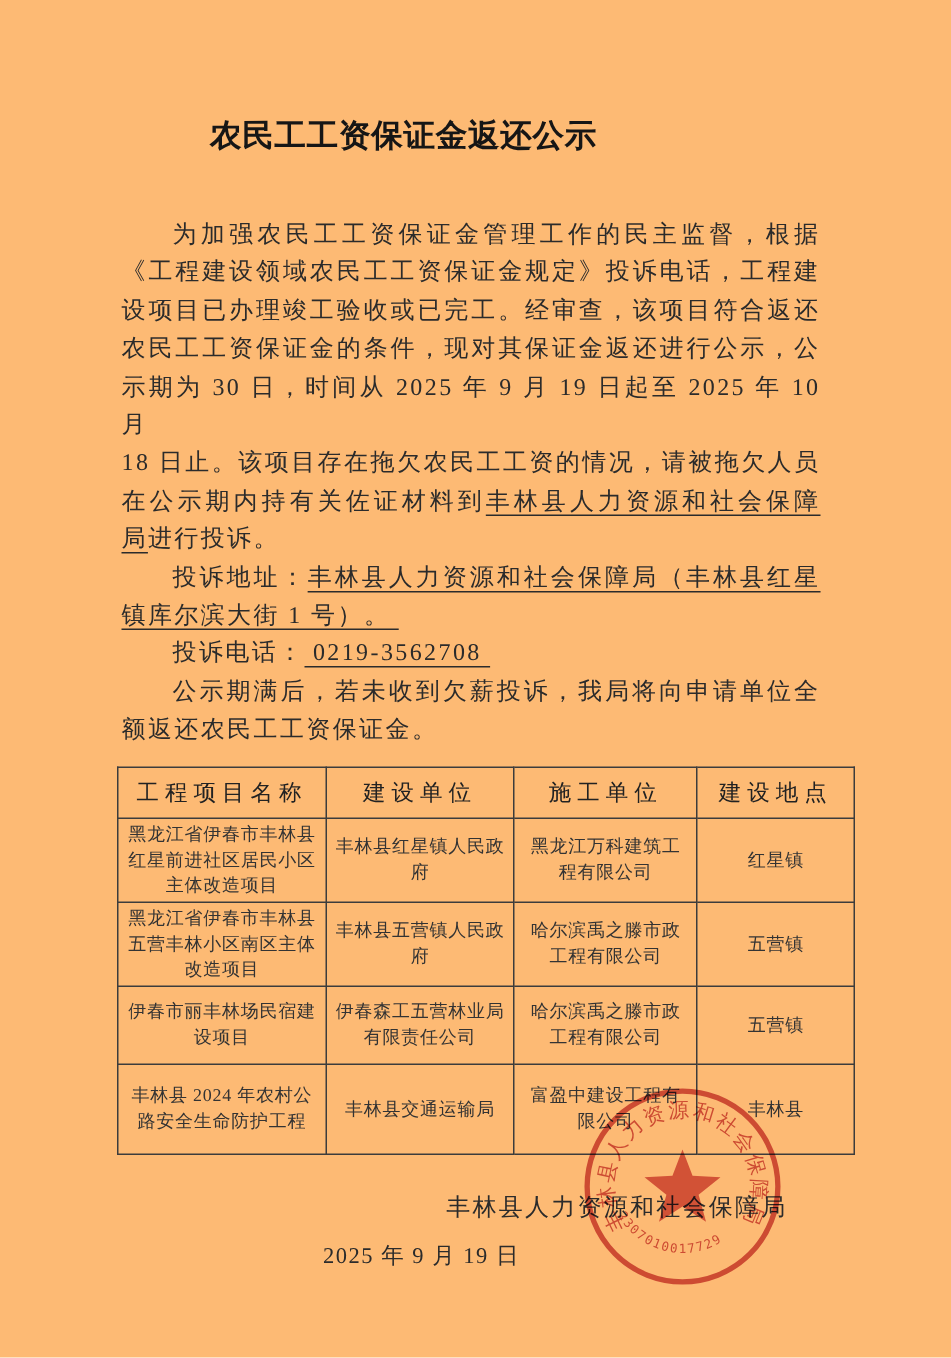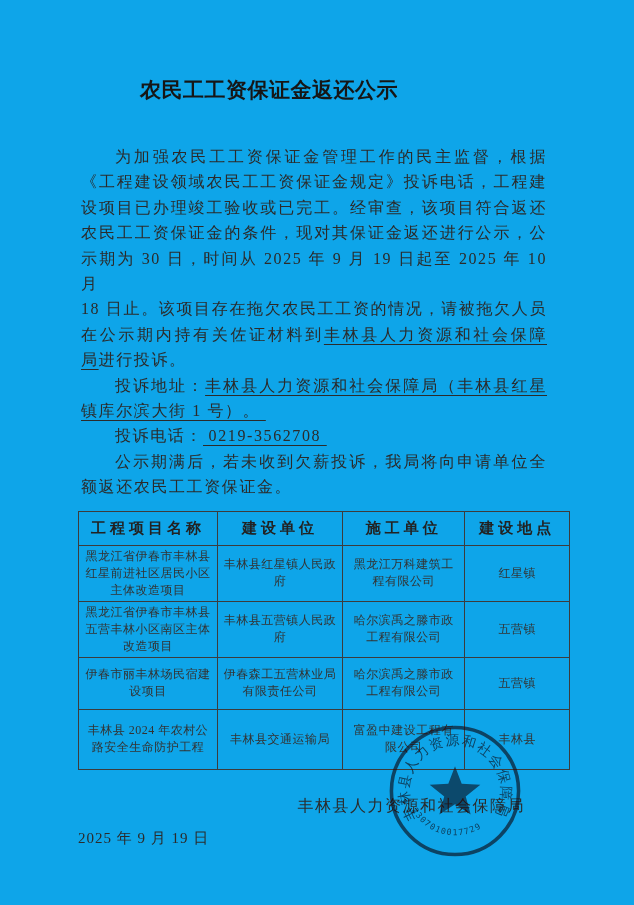--- a/index.html
+++ b/index.html
@@ -13,7 +13,7 @@
   }
   .page{
     position:absolute;left:0;top:0;width:634px;height:905px;
-    background:#0ea5e9;
+    background:#fdba74;
   }
   .content{
     position:absolute;left:78px;top:0;width:492px;

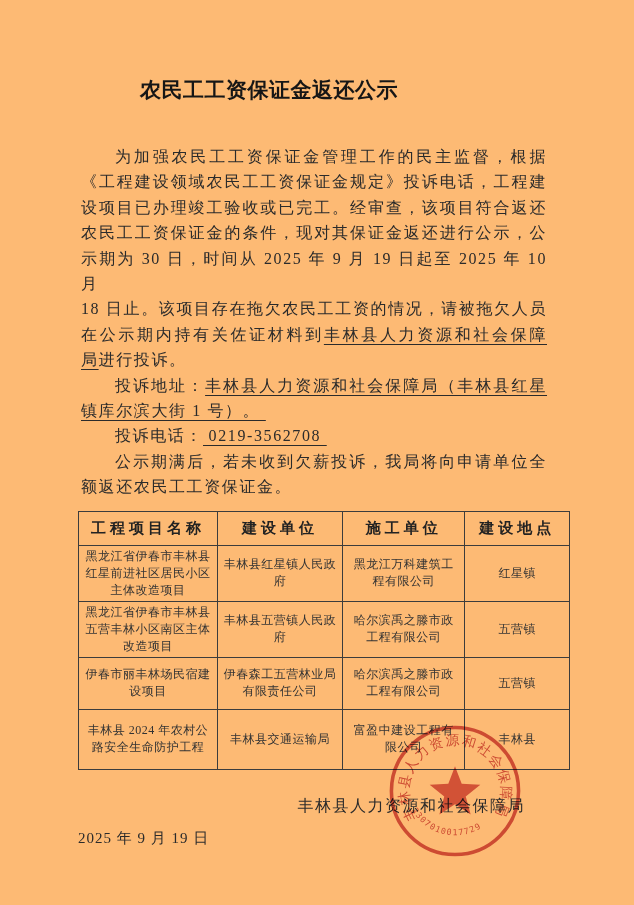--- a/index.html
+++ b/index.html
@@ -69,7 +69,7 @@
   .notice-table th{
     height:34px;
     font-size:15px;
-    font-weight:bold;
+    font-weight:normal;
     letter-spacing:4px;
     color:#222;
   }

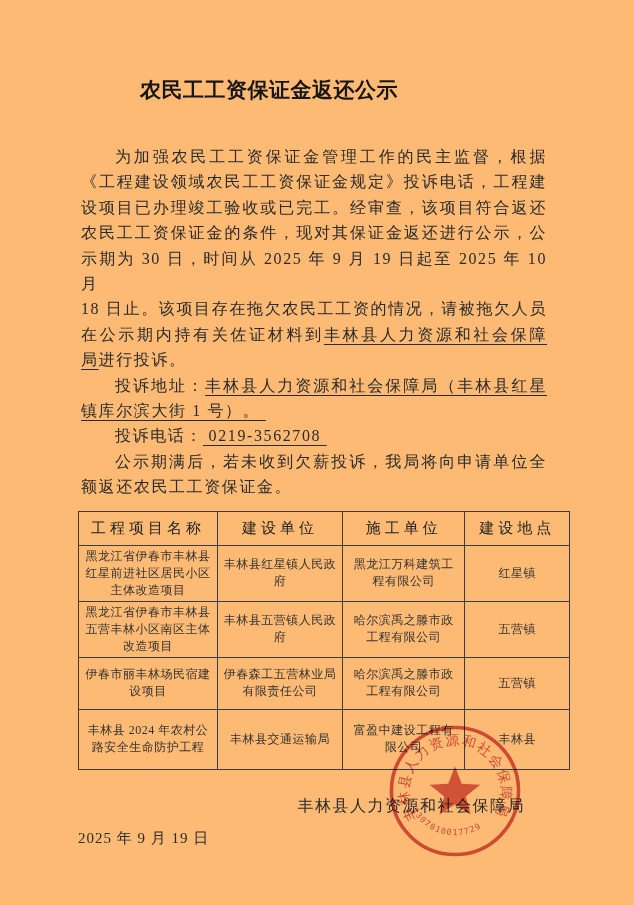--- a/index.html
+++ b/index.html
@@ -100,7 +100,7 @@
     line-height:24px;
   }
   .sig-date{
-    text-align:left;
+    text-align:center;
     padding-right:86px;
     font-size:15px;
     letter-spacing:1px;

